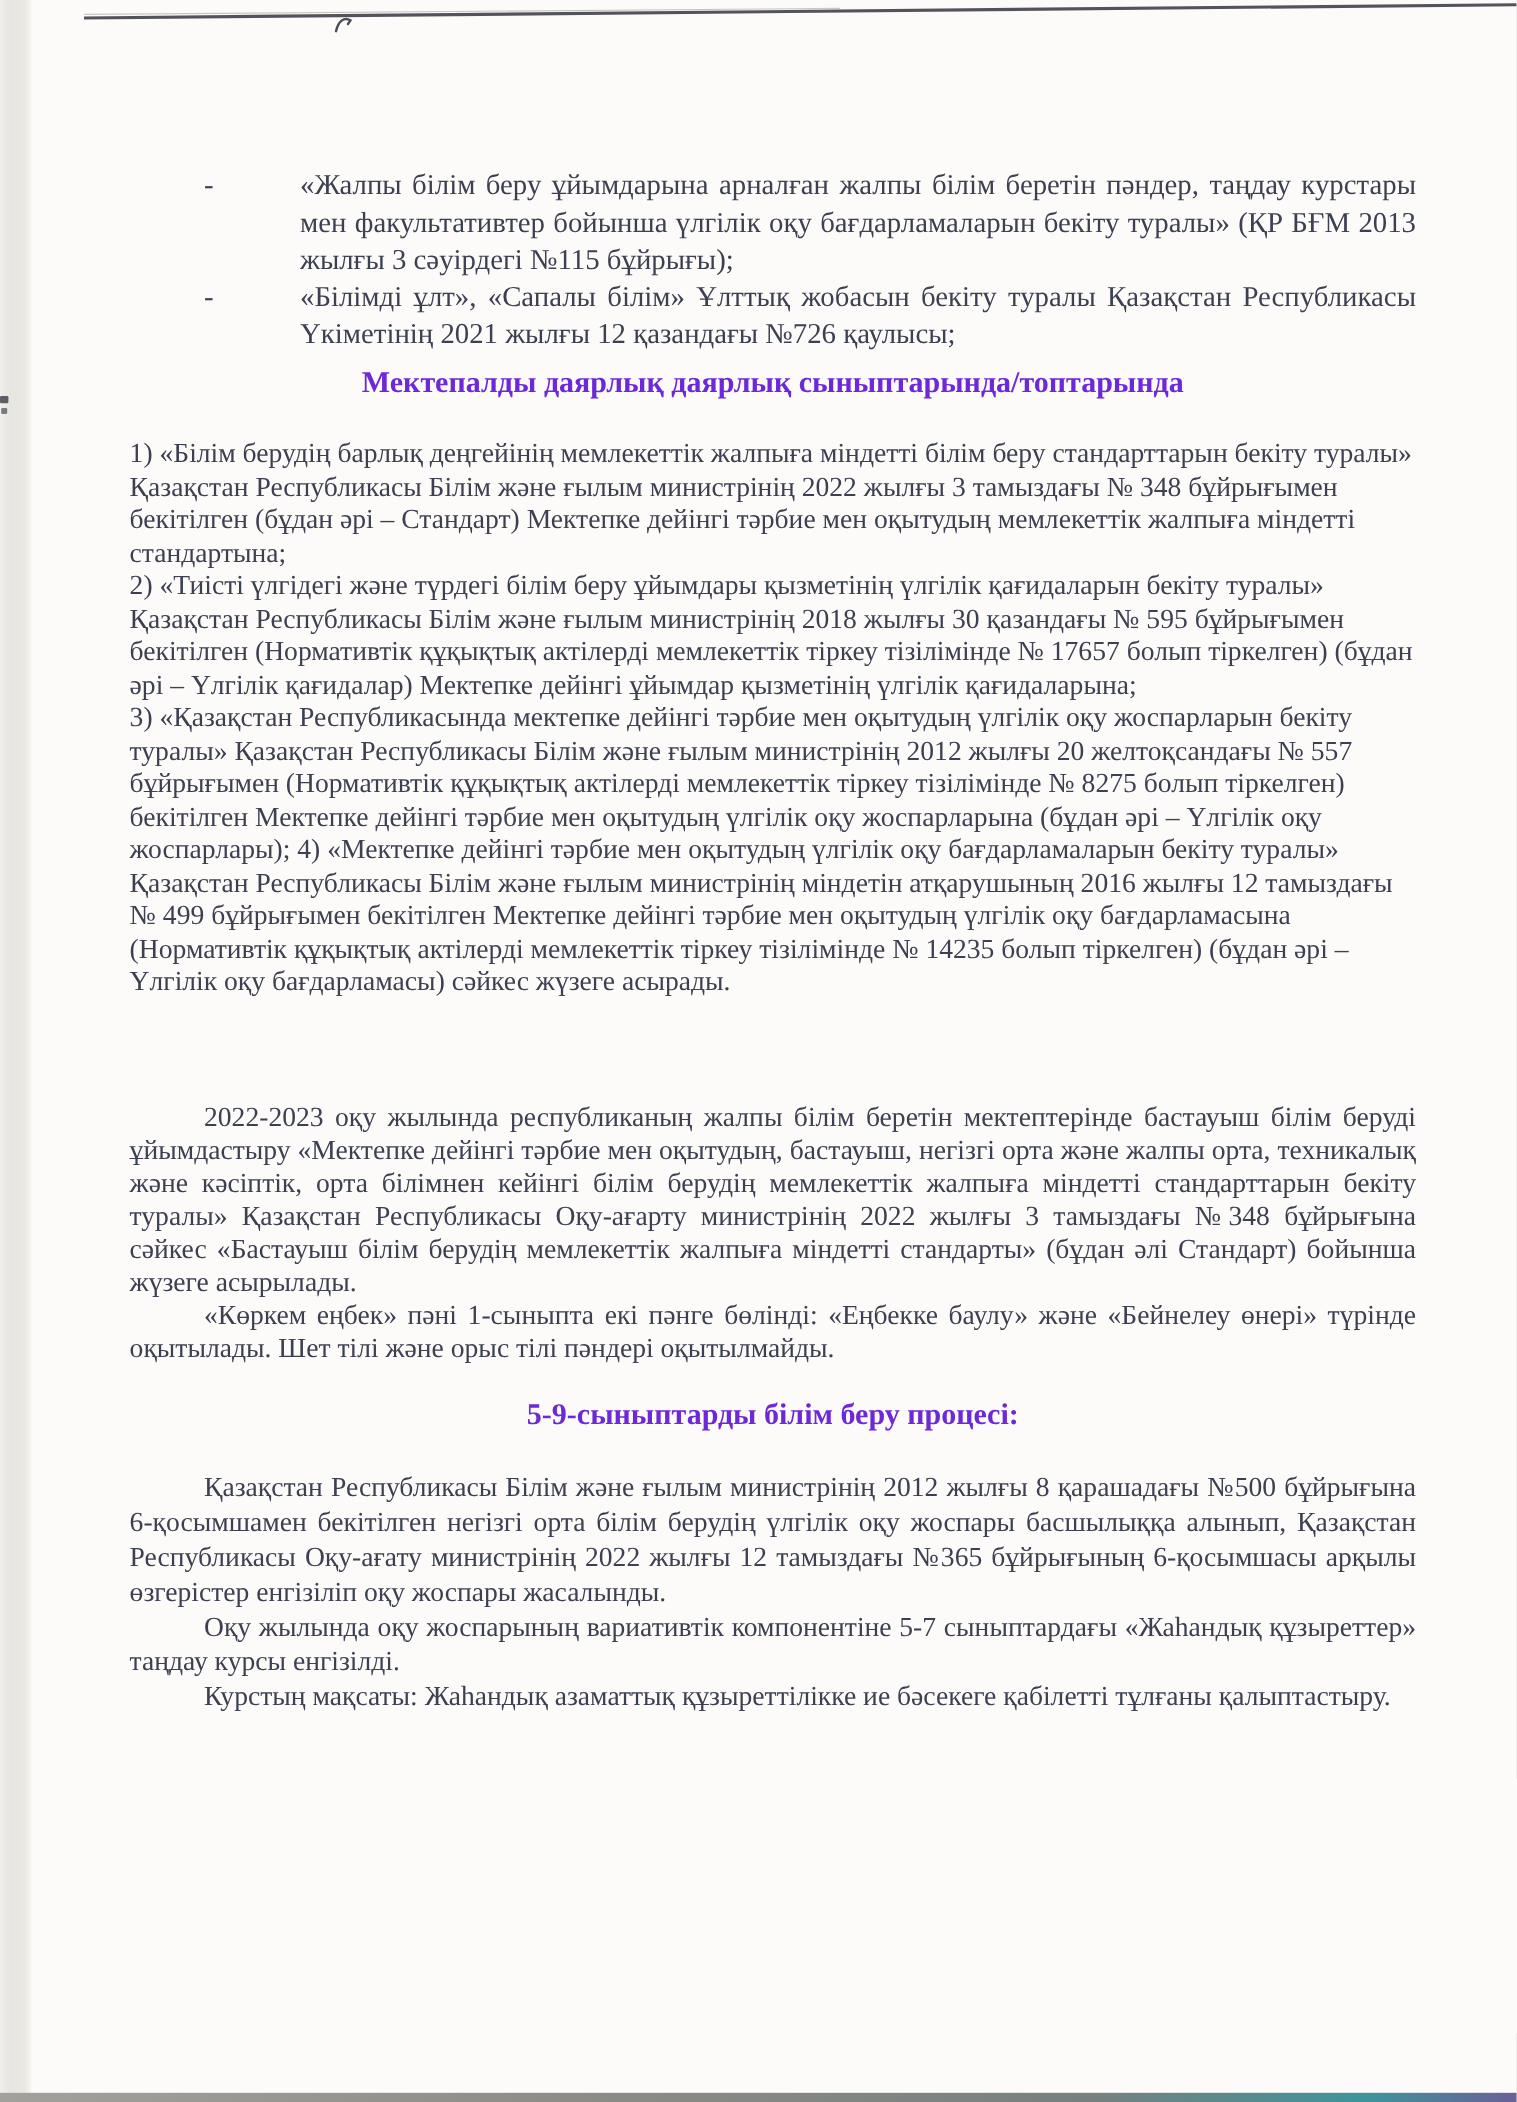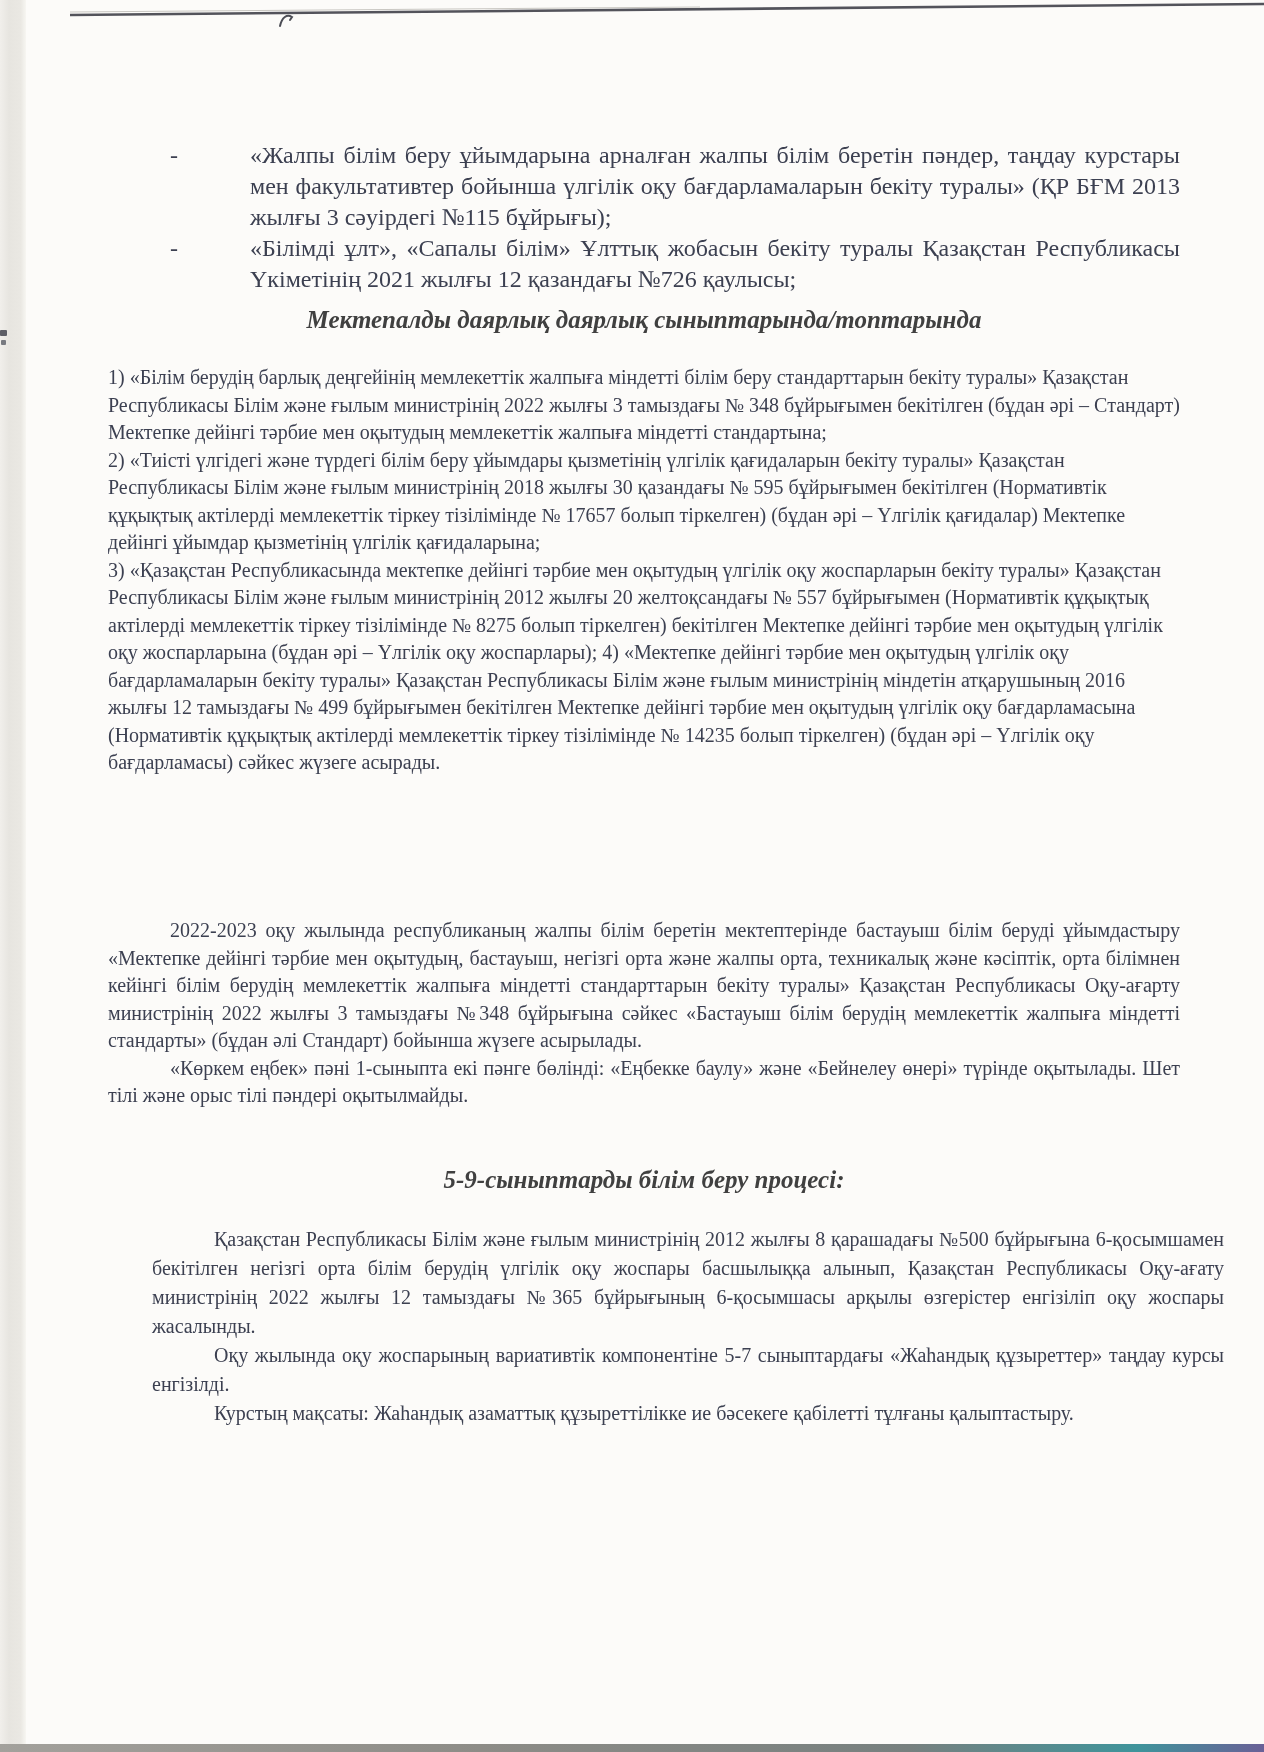--- a/index.html
+++ b/index.html
@@ -37,7 +37,7 @@
 
   .heading {
     position:absolute; left:108px; width:1072px;
-    text-align:center; font-weight:700; font-size:25px; color:#404040;font-style:italic;
+    text-align:center; font-weight:700; font-size:25px; color:#6d28d9;
   }
   .h-pre  { top:306px; }
   .h-14   { top:884px; }

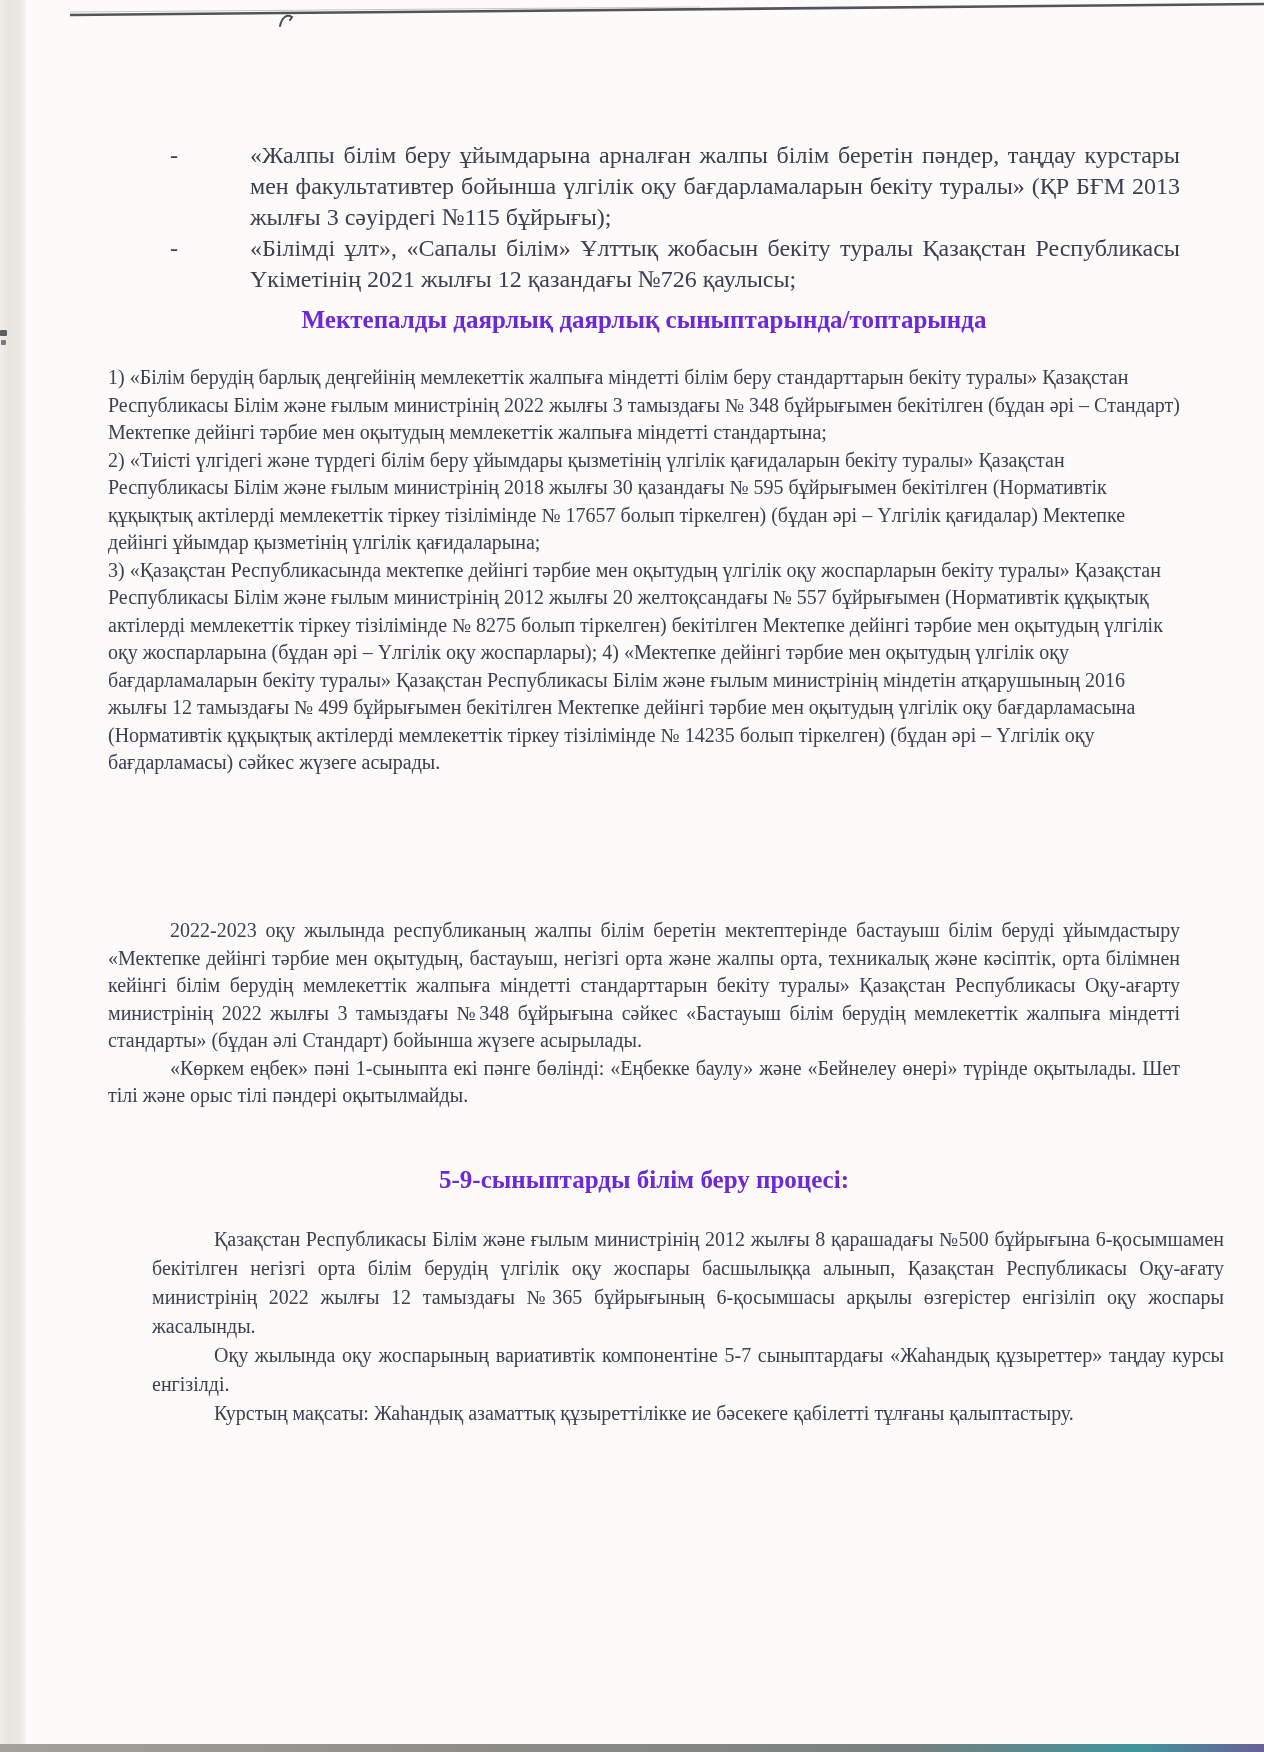--- a/index.html
+++ b/index.html
@@ -45,7 +45,7 @@
 
   .block {
     position:absolute; left:108px; width:1072px;
-    font-size:20px; line-height:27.5px;
+    font-size:23px; line-height:27.5px;
   }
   .block p { margin:0; }
 

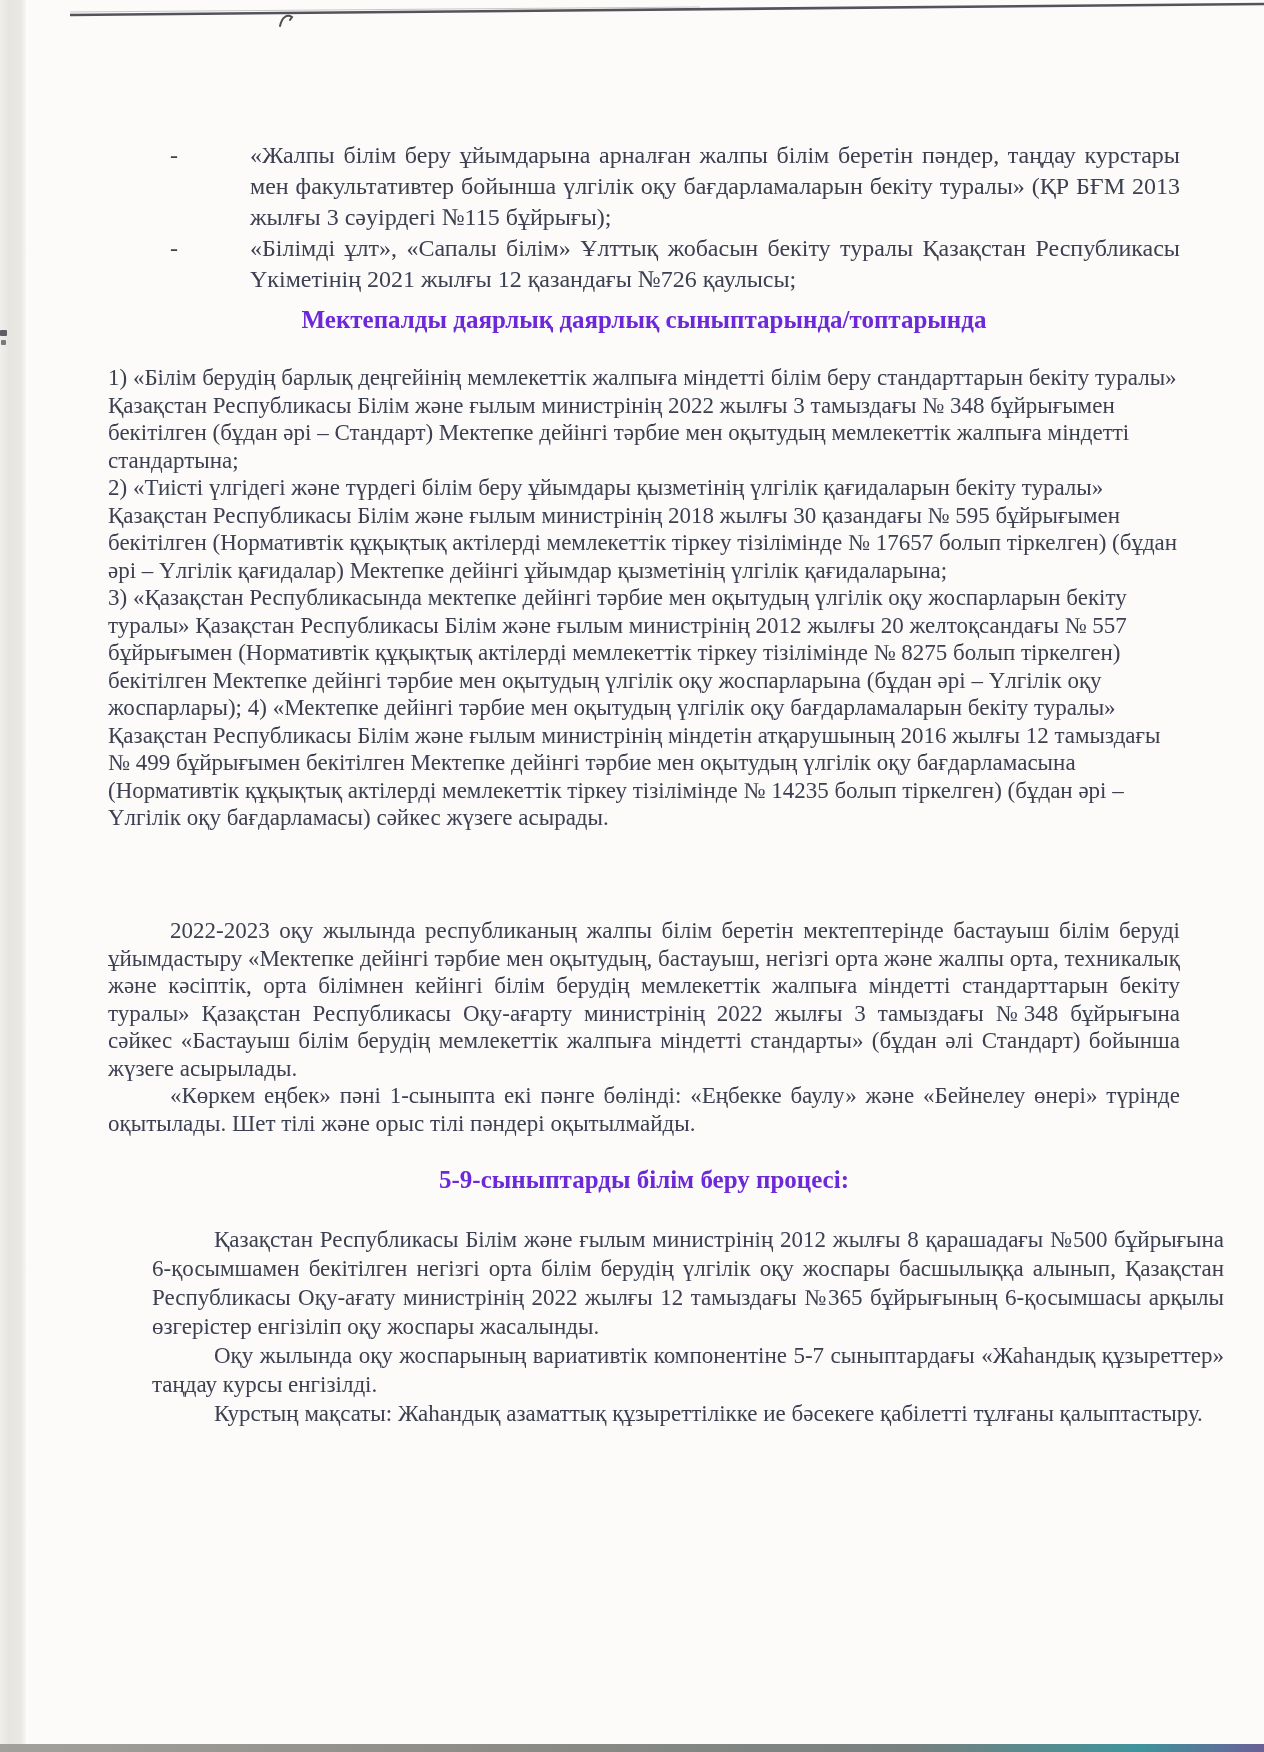--- a/index.html
+++ b/index.html
@@ -52,7 +52,7 @@
   .block-numbered { top:364px; text-align:left; }
   .block-14 { top:917px; }
   .block-14 p { text-align:justify; text-indent:62px; }
-  .block-59 { top:1225px; line-height:29px;margin-left:44px; }
+  .block-59 { top:1225px; line-height:29px; }
   .block-59 p { text-align:justify; text-indent:62px; }
 </style>
 </head>

